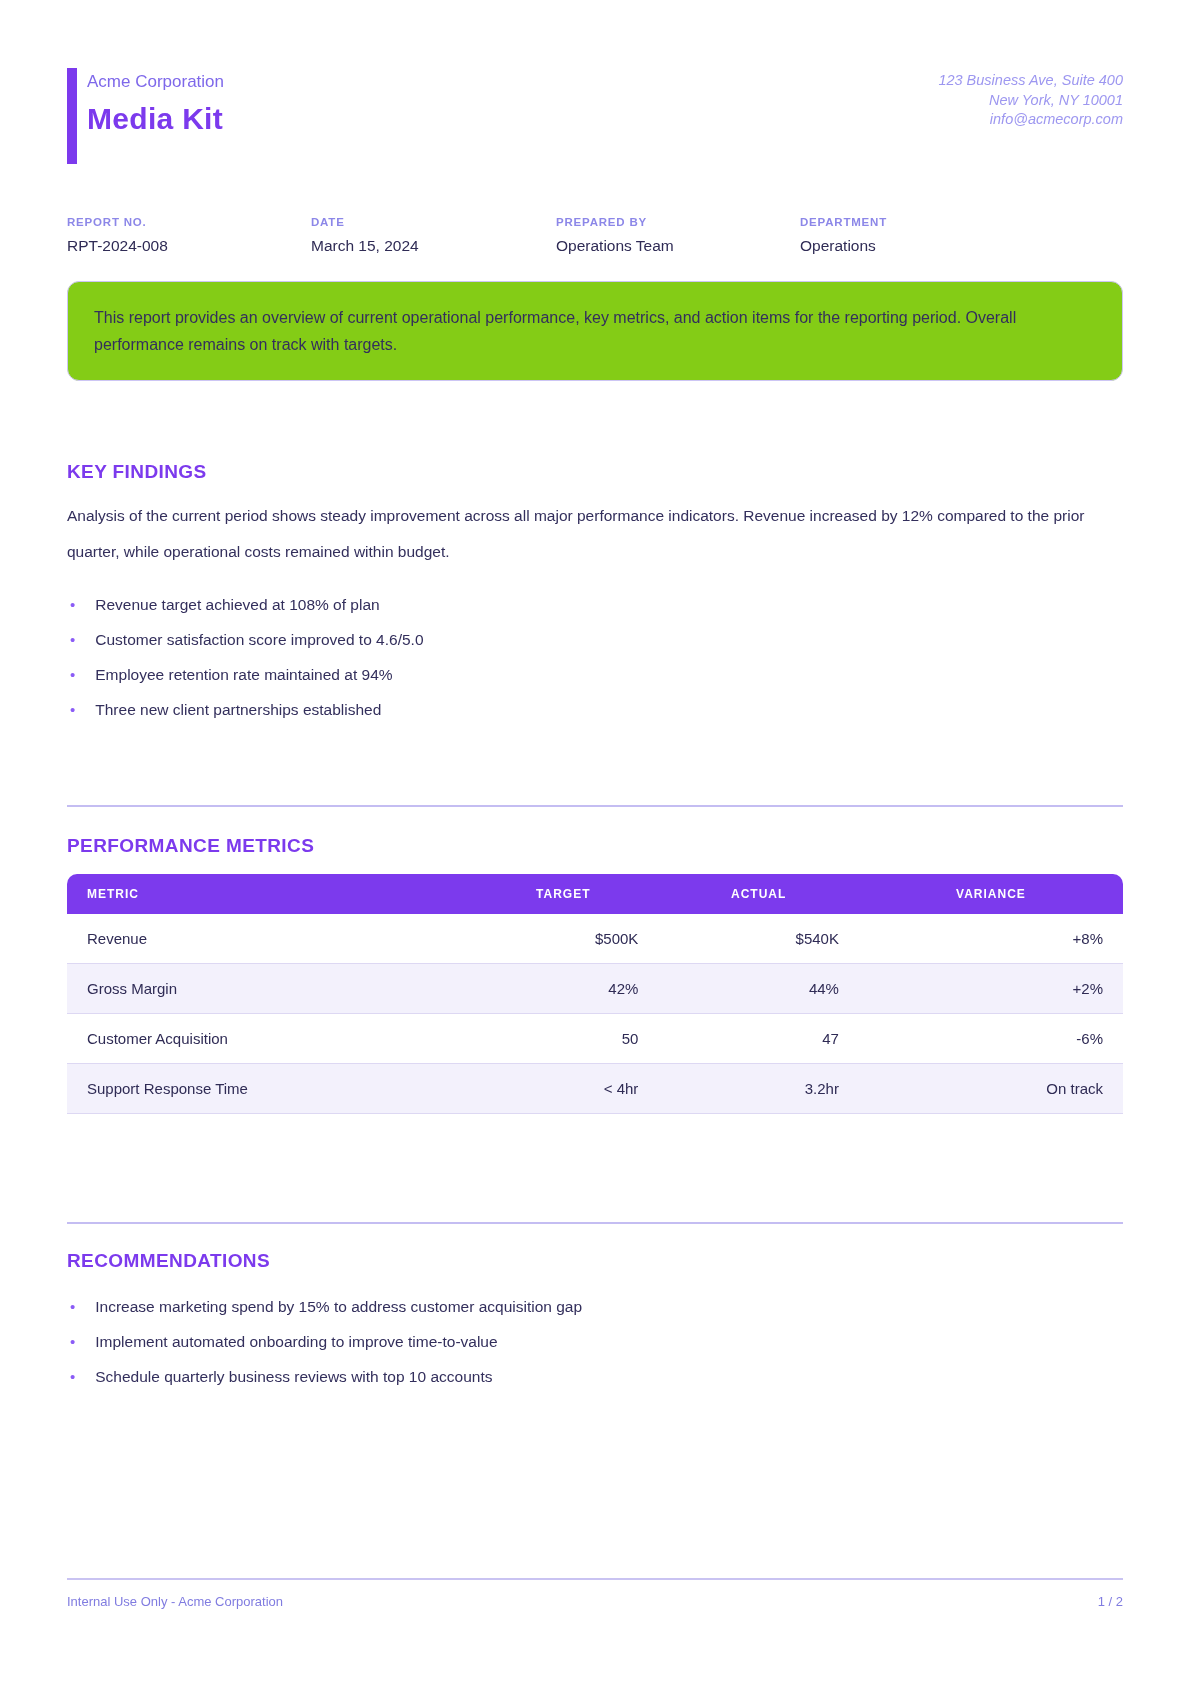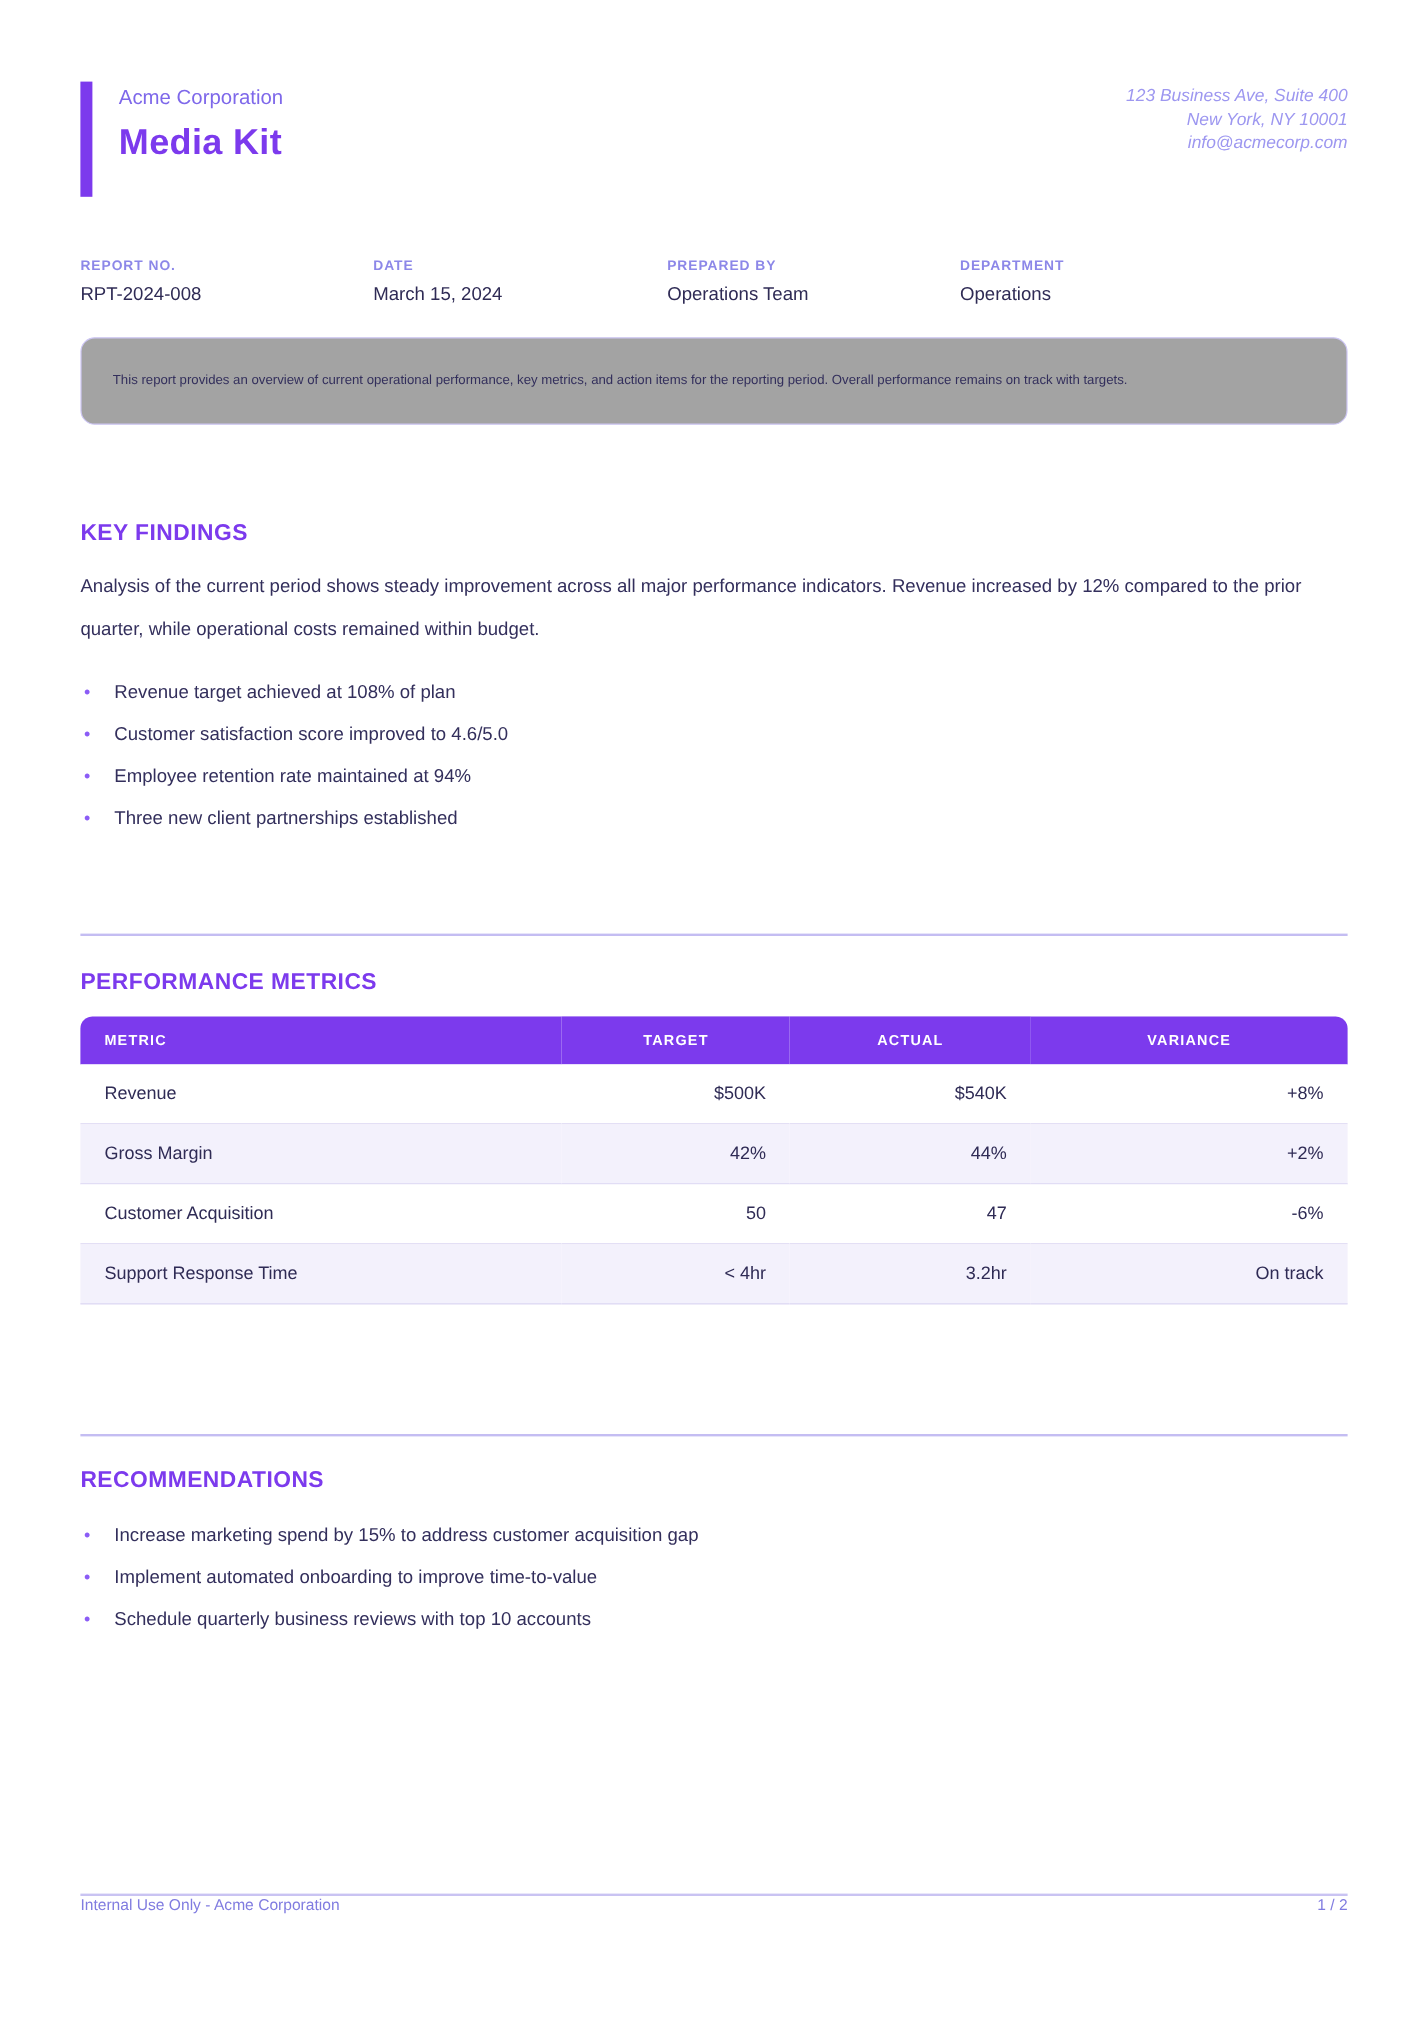--- a/index.html
+++ b/index.html
@@ -18,7 +18,7 @@
 
   
   .header { display: flex; justify-content: space-between; align-items: flex-start; }
-  .brand { display: flex; gap: 22px; }
+  .brand { display: flex; gap: 10px; }
   .accent-bar { width: 10px; height: 96px; background: #7c3aed; flex: 0 0 auto; }
   .company { font-size: 17px; color: #7e68ea; margin-top: 4px; }
   .doc-title { font-size: 30px; font-weight: bold; color: #7c3aed; margin-top: 10px; letter-spacing: 0.3px; }

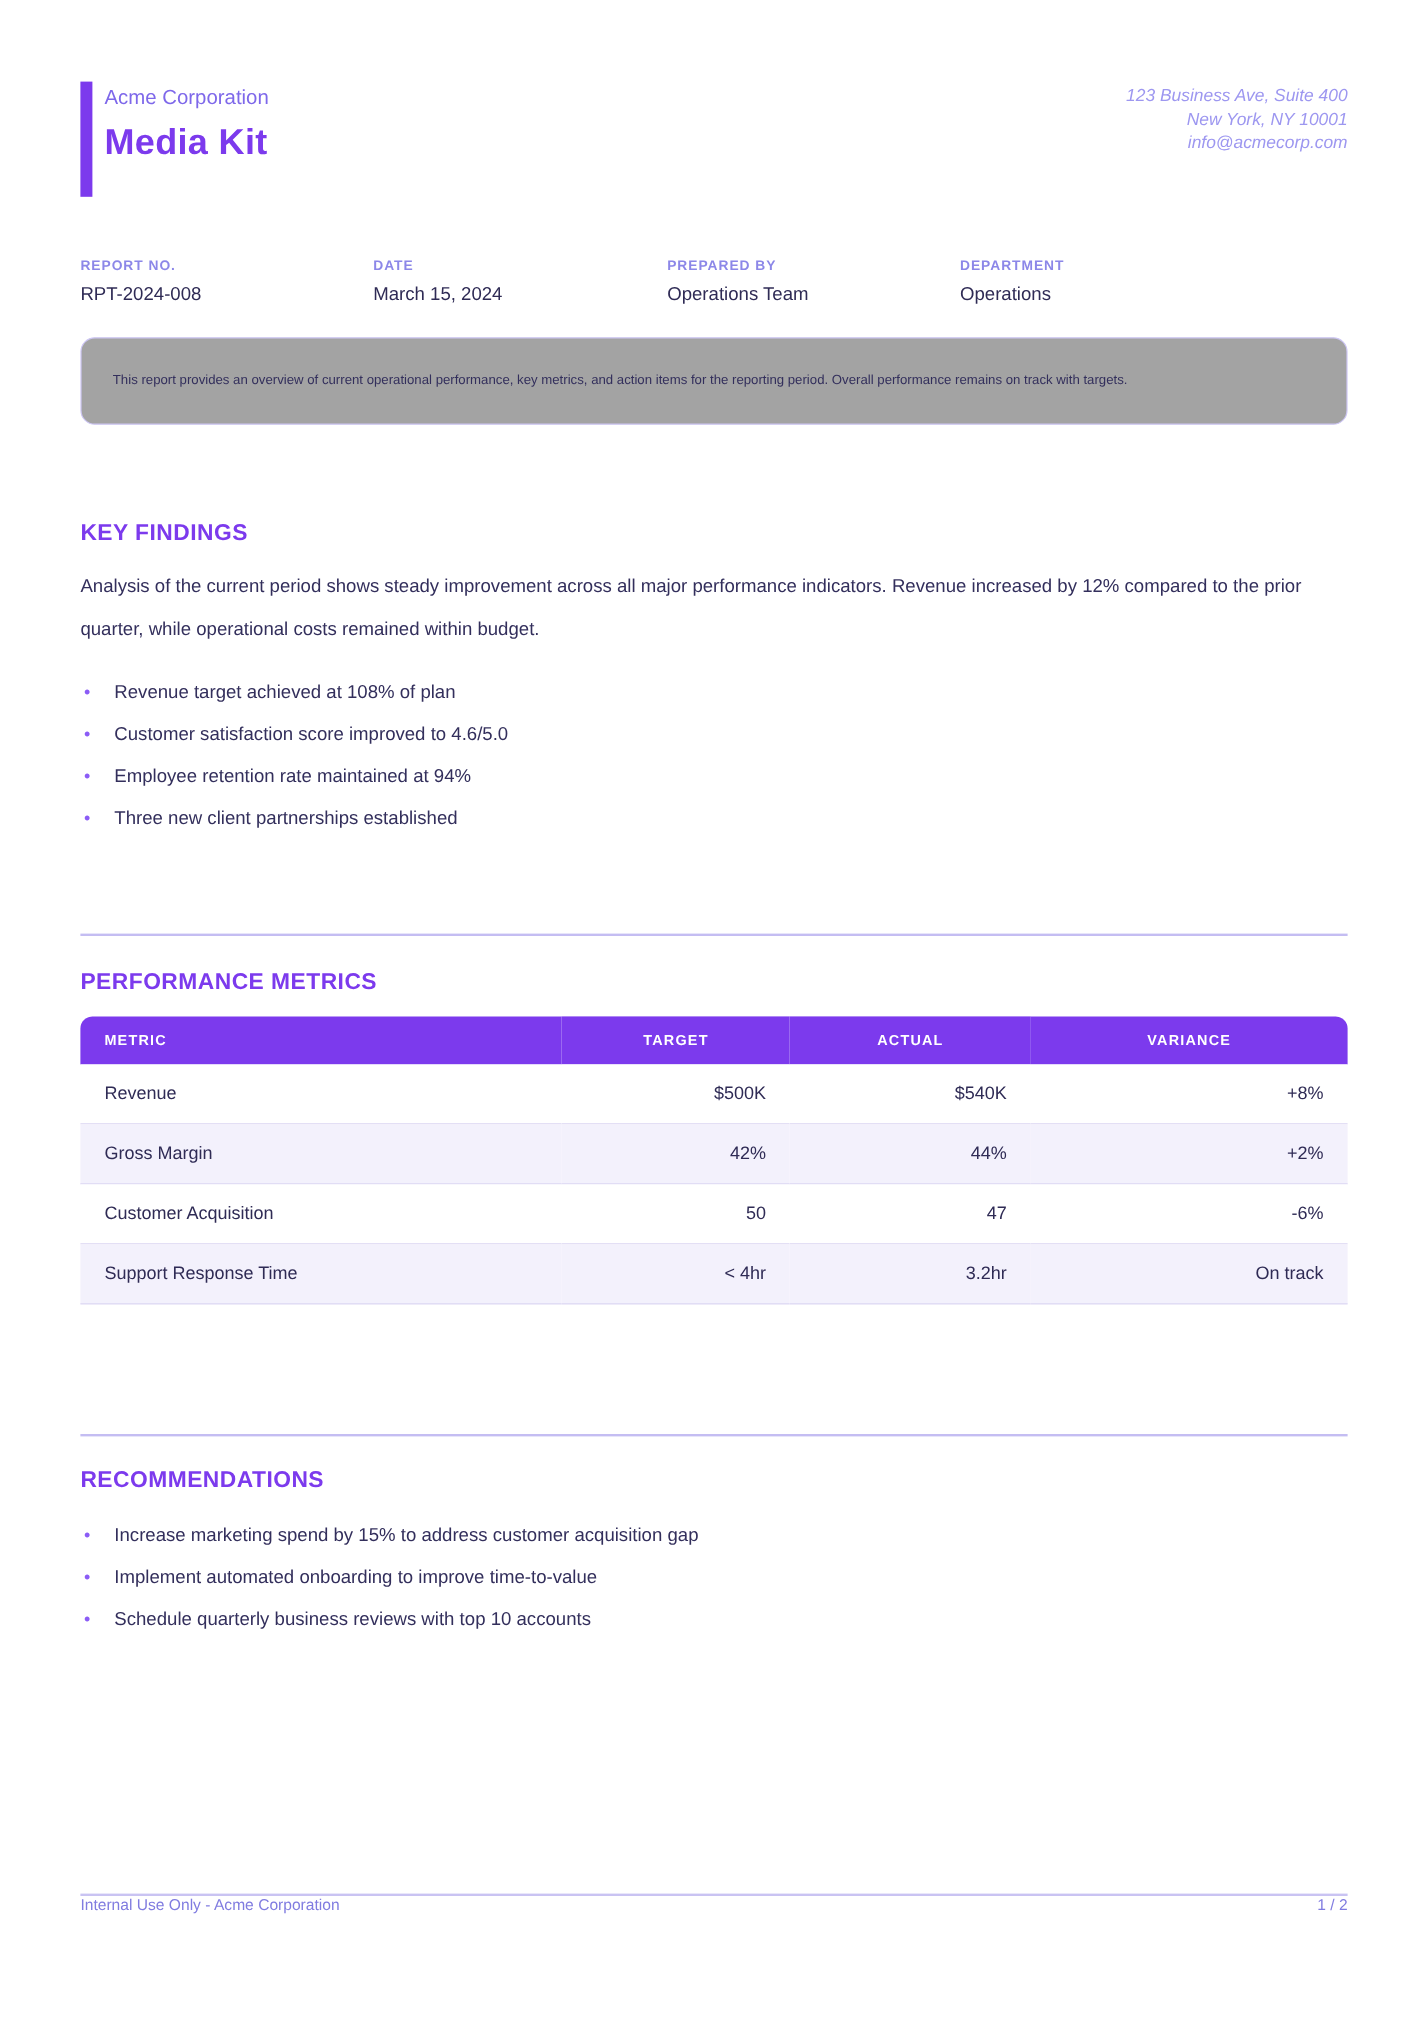--- a/index.html
+++ b/index.html
@@ -40,11 +40,11 @@
   
   .summary-box {
     margin-top: 26px;
-    background: #a3a3a3;
+    background: #84cc16;
     border: 1.5px solid #cdc6f4;
     border-radius: 12px;
     padding: 22px 26px;
-    font-size: 11px; line-height: 27px; color: #332f5c;
+    font-size: 16px; line-height: 27px; color: #332f5c;
   }
 
   

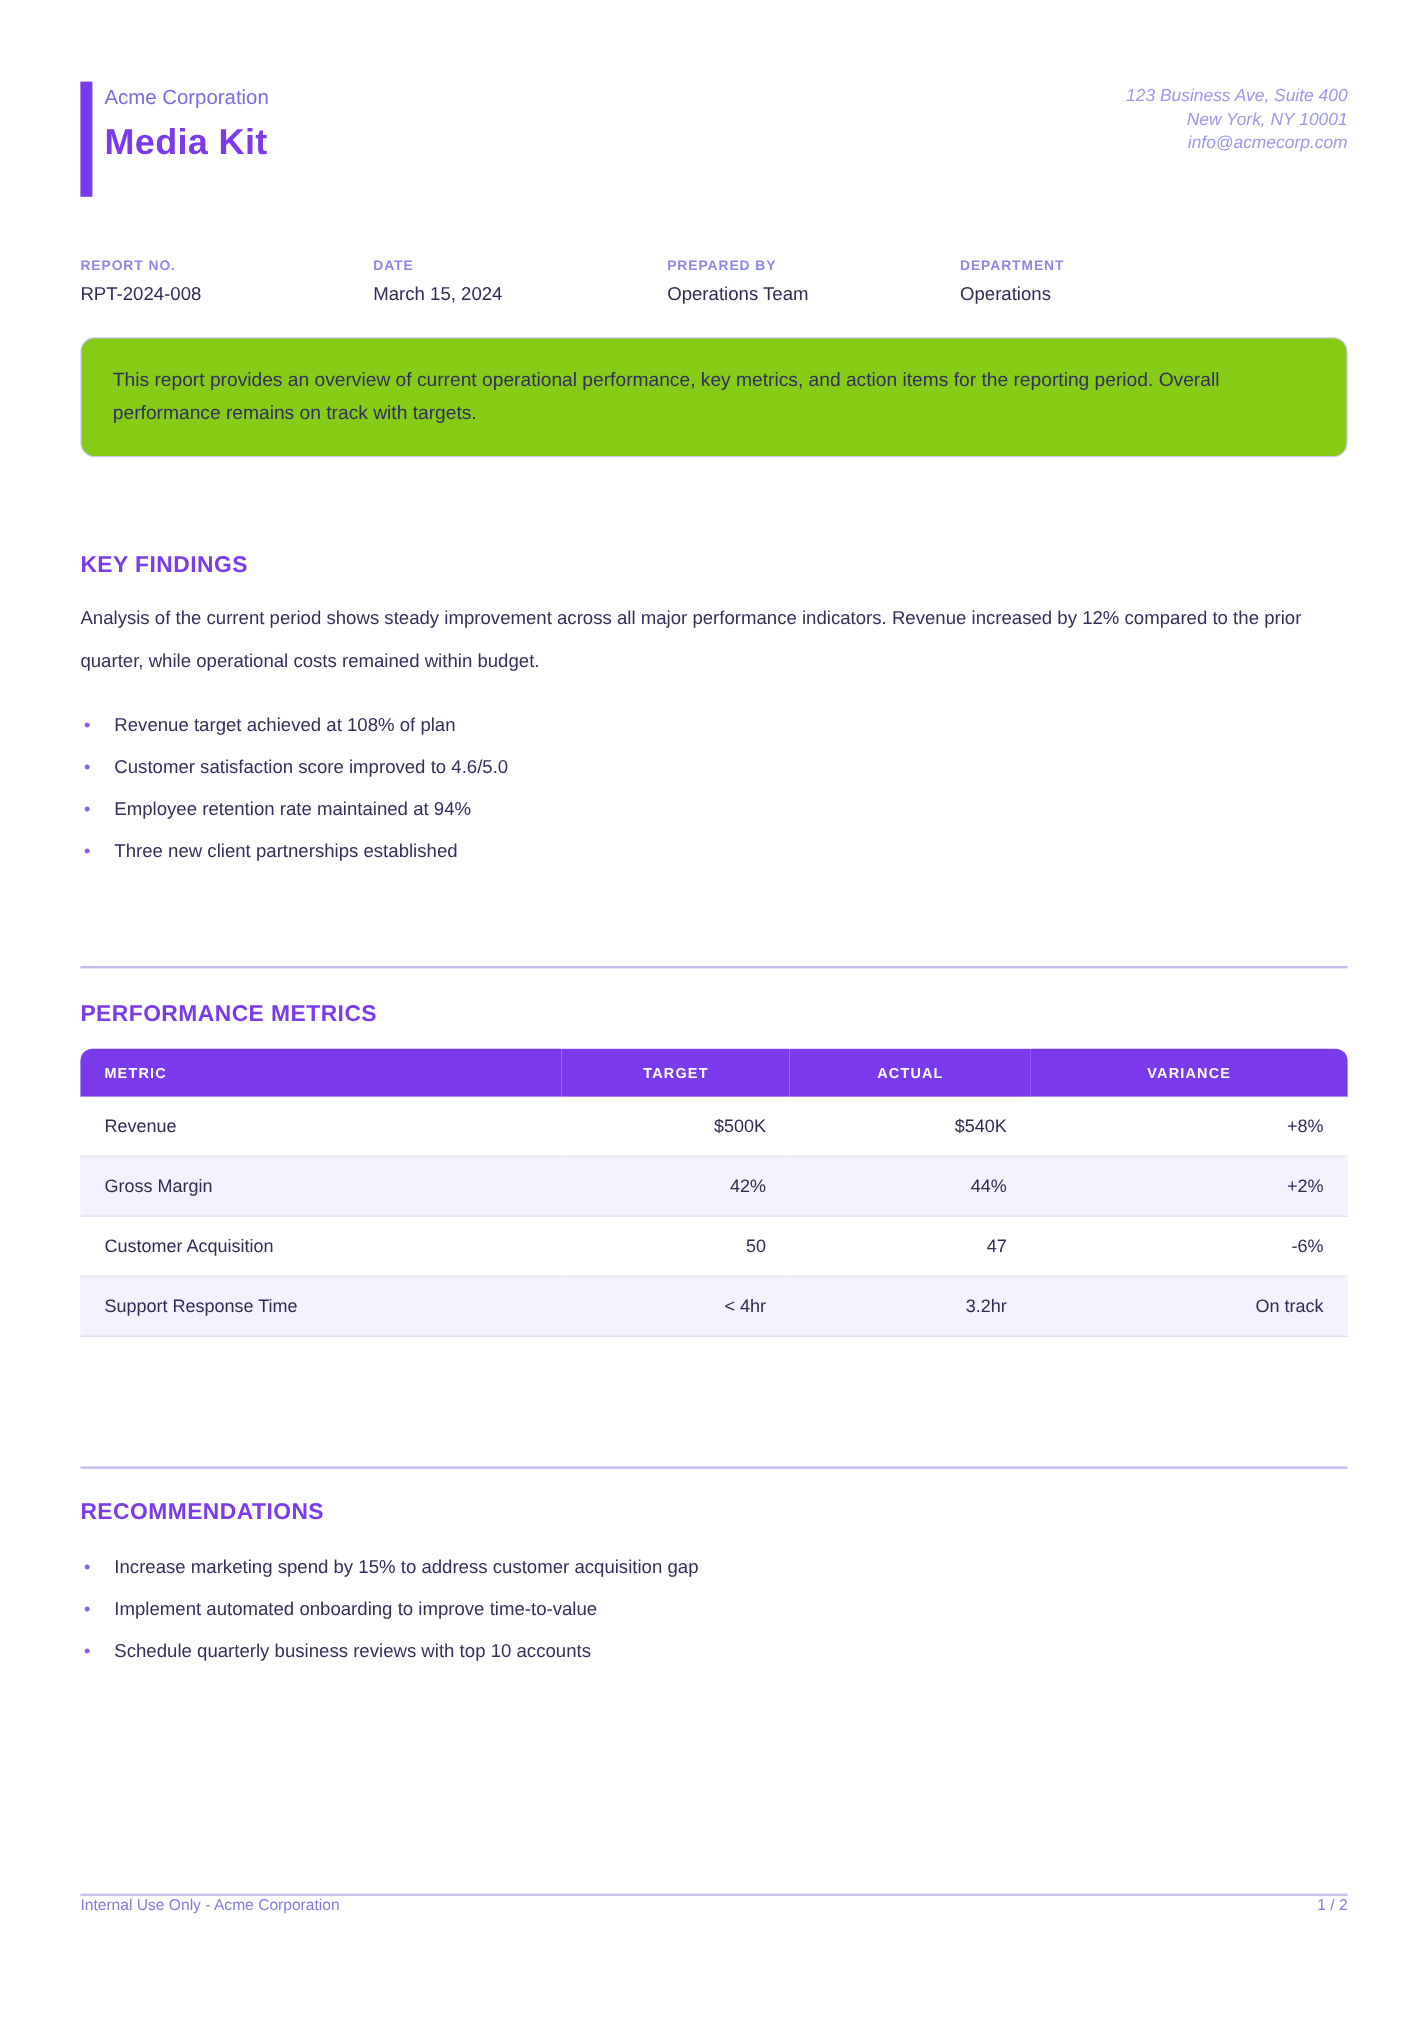--- a/index.html
+++ b/index.html
@@ -92,6 +92,7 @@
   .footer {
     position: absolute; left: 67px; right: 67px; top: 1578px;
     border-top: 2px solid #c9c3f2;
+    padding-top: 14px;
     display: flex; justify-content: space-between;
     font-size: 13px; color: #807ce0;
   }

